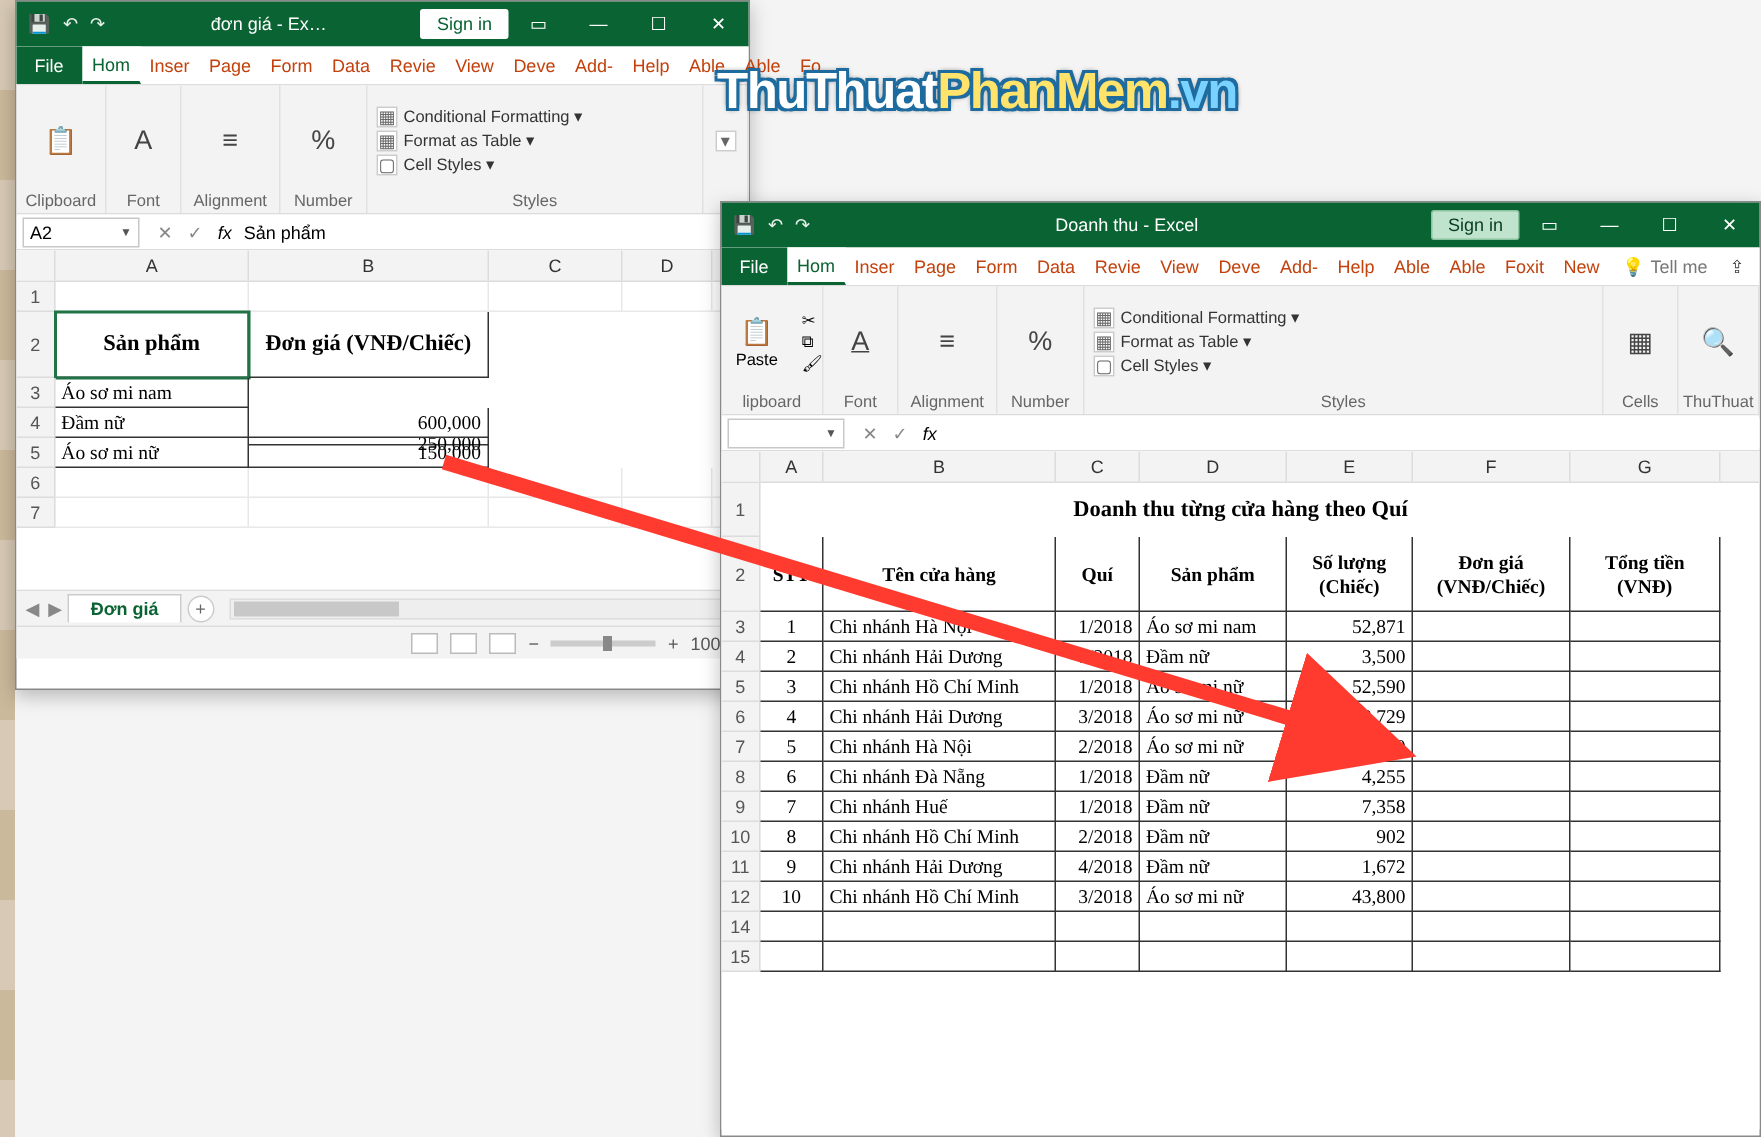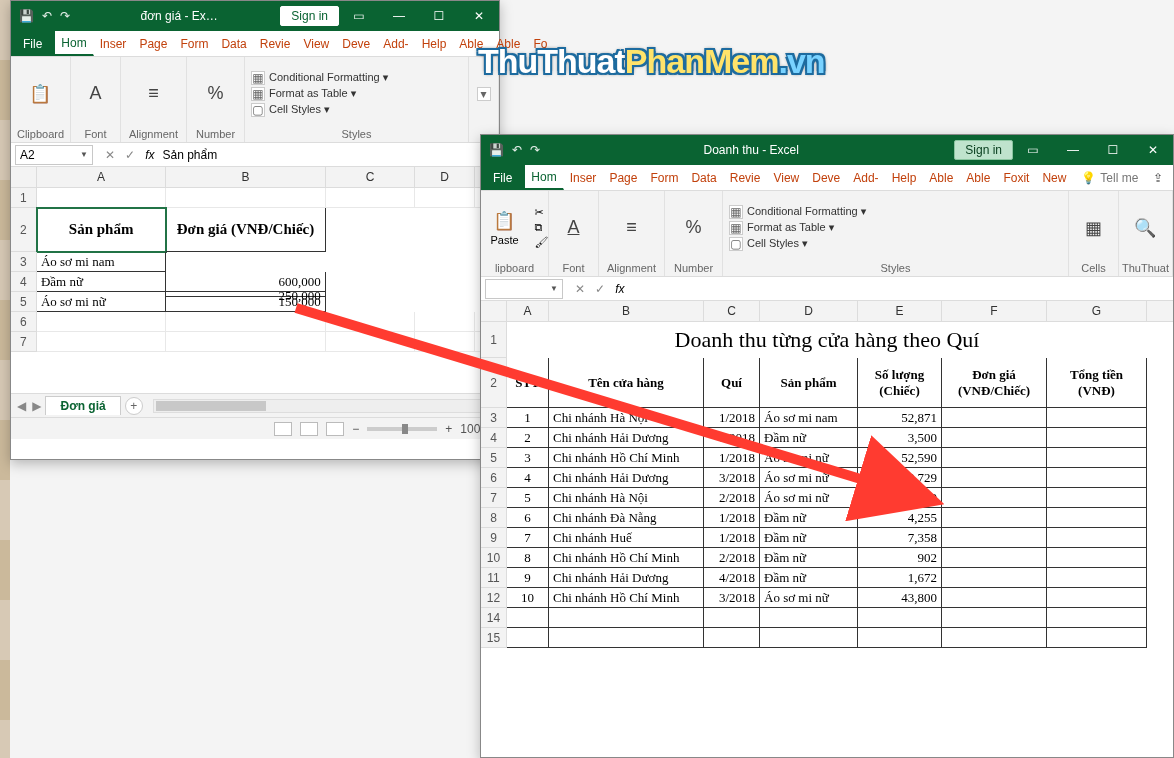--- a/index.html
+++ b/index.html
@@ -432,7 +432,7 @@
     <div class="rows" id="w2rows">
         <div class="row title-row" style="height:36px;">
           <div class="rh">1</div>
-          <div class="cell" style="width:640px;font-size:22px;font-weight:normal;justify-content:center;">Doanh thu từng cửa hàng theo Quí</div>
+          <div class="cell" style="width:640px;font-size:15px;font-weight:bold;justify-content:center;">Doanh thu từng cửa hàng theo Quí</div>
         </div>
         <div class="row bordered thead" style="height:50px;">
           <div class="rh">2</div>

